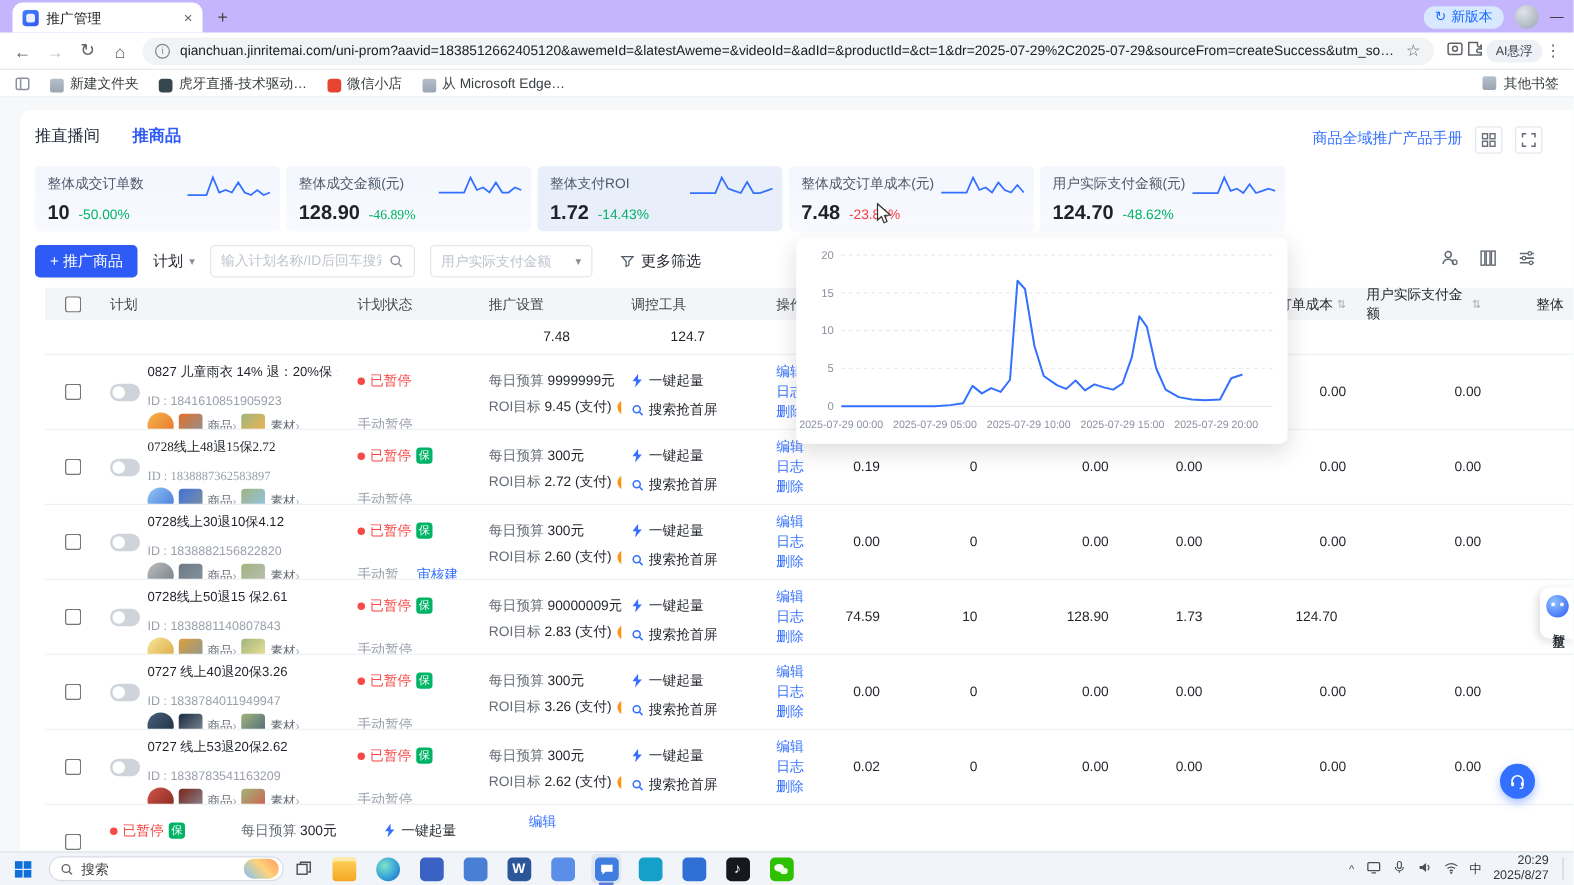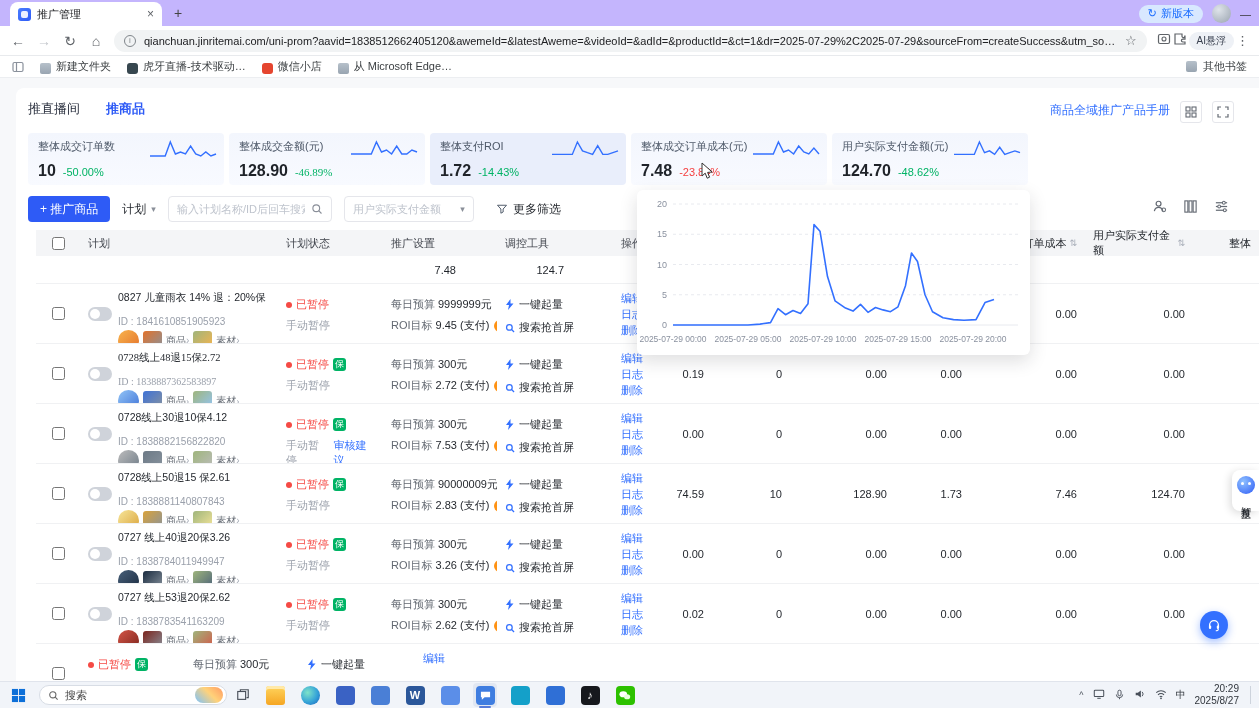--- a/index.html
+++ b/index.html
@@ -99,7 +99,7 @@
 .dot{width:6px;height:6px;border-radius:50%;background:#f54a45;flex:none}
 .st-text{color:#f54a45}
 .badge{width:13px;height:13px;border-radius:3px;background:#00b365;color:#fff;font-size:9px;display:flex;align-items:center;justify-content:center;flex:none}
-.st-sub{color:#9aa0ab;margin-top:6px;display:flex;gap:6px;align-items:center}
+.st-sub{color:#9aa0ab;margin-top:20px;display:flex;gap:6px;align-items:center}
 .review{color:#3370ff}
 .set-line{margin-top:0;display:flex;align-items:center;gap:3px;white-space:nowrap;color:#1f2329}
 .set-line .g{color:#646a73}

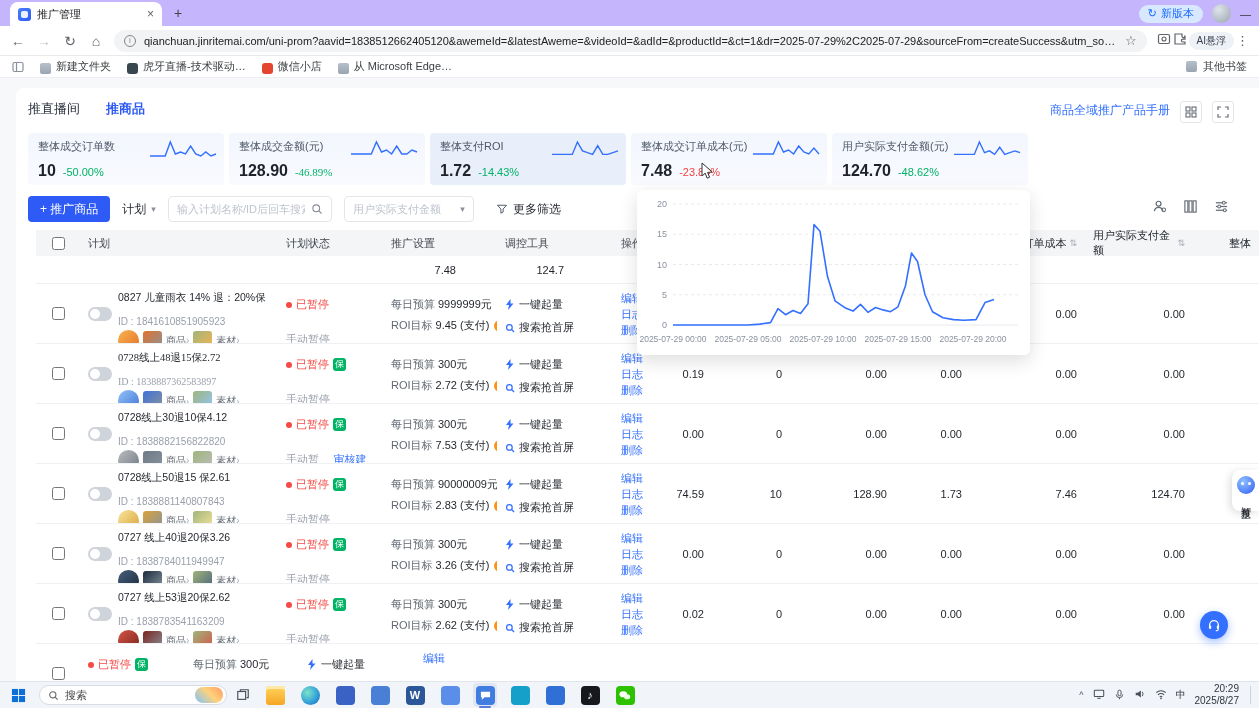--- a/index.html
+++ b/index.html
@@ -572,7 +572,7 @@
               </div>
               <div class="set-line">
                 <span class="g">ROI目标</span>
-                <span>7.53 (支付)</span>
+                <span>2.60 (支付)</span>
                 <span class="warn">!</span>
               </div>
             </div>

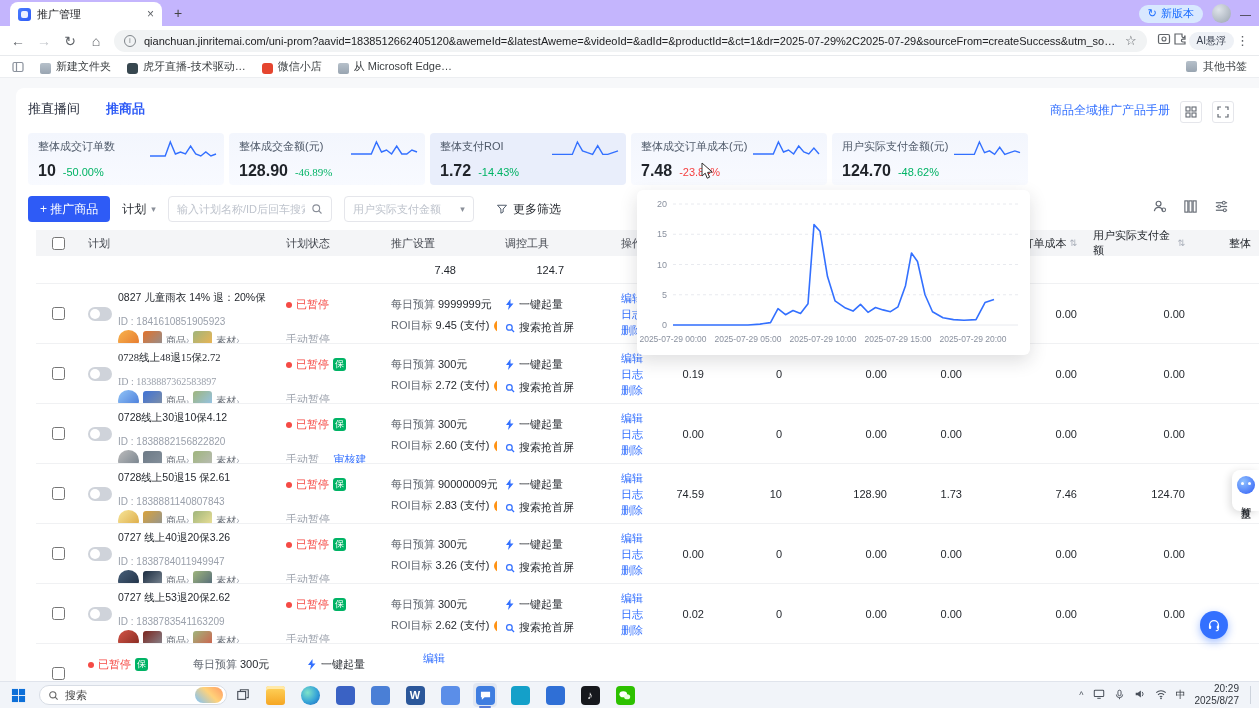--- a/index.html
+++ b/index.html
@@ -675,7 +675,6 @@
             <div class="cell num" style="width: 78px;">10</div>
             <div class="cell num" style="width: 105px;">128.90</div>
             <div class="cell num" style="width: 75px;">1.73</div>
-            <div class="cell num" style="width: 115px;">7.46</div>
             <div class="cell num" style="width: 108px;">124.70</div>
             <div class="cell " style="width: 66px;"></div>
           </div>

